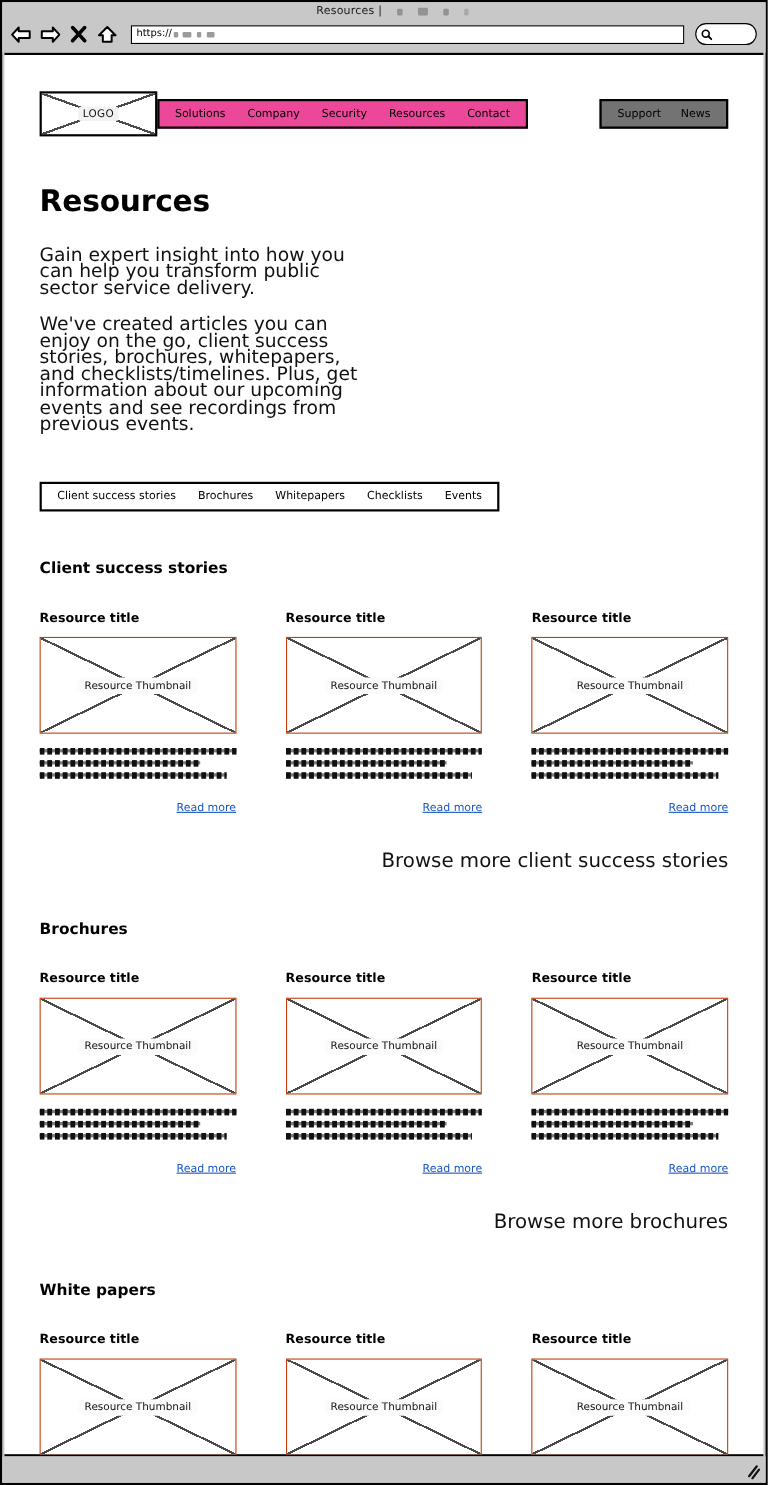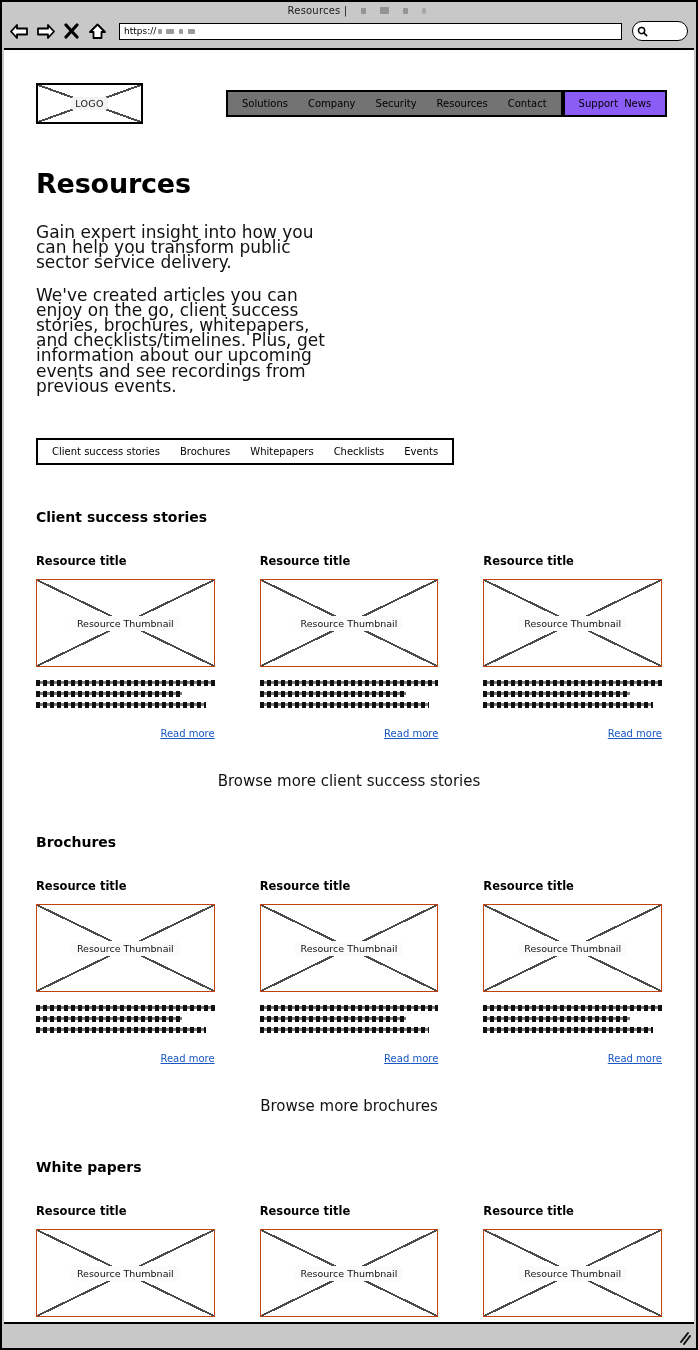--- a/index.html
+++ b/index.html
@@ -141,11 +141,10 @@
   }
   .main-nav {
     border: 2px solid #000;
-    background: #737373;
+    background: #ec4899;
     display: flex;
     gap: 20px;
     padding: 6px 14px;
-    margin-left: 83px;
     font-size: 10px;
     color: #000;
   }

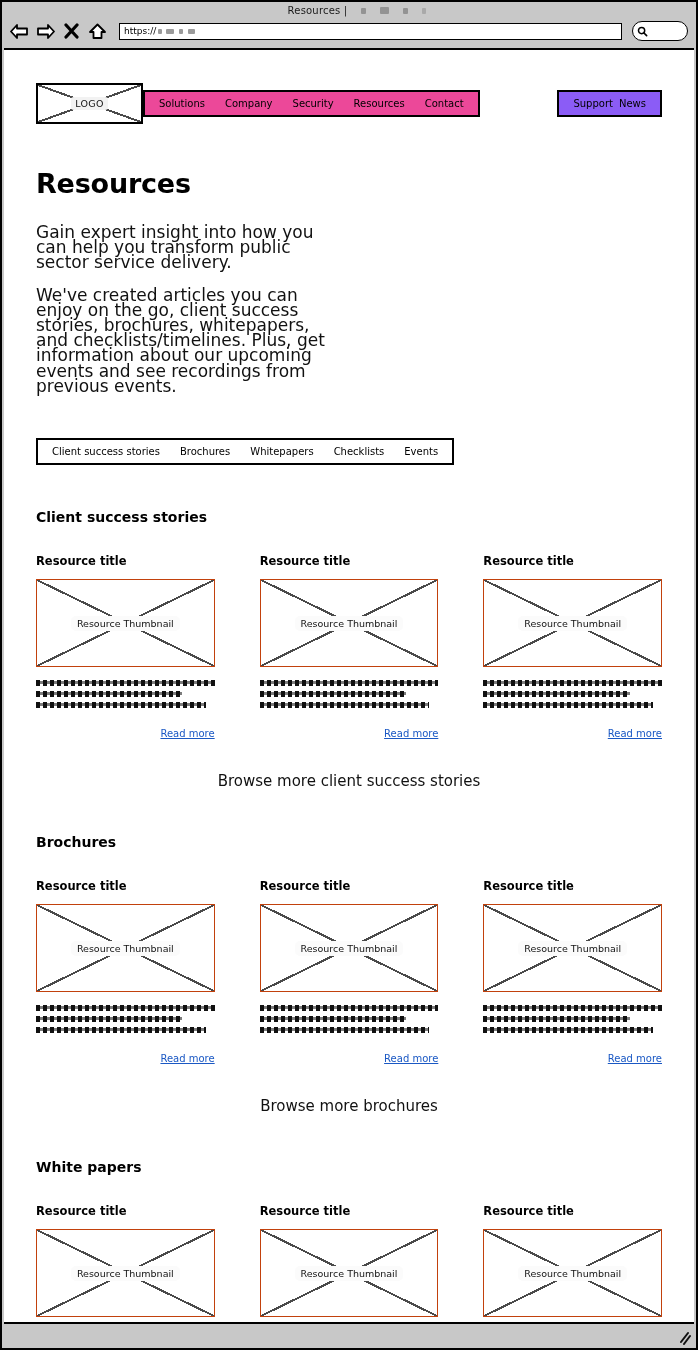--- a/index.html
+++ b/index.html
@@ -151,9 +151,9 @@
   .main-nav span { cursor: pointer; white-space: nowrap; }
   .util-nav {
     border: 2px solid #000;
-    background: #8b5cf6;
-    display: flex;
-    gap: 6px;
+    background: #737373;
+    display: flex;
+    gap: 18px;
     padding: 6px 14px;
     font-size: 10px;
     margin-left: auto;

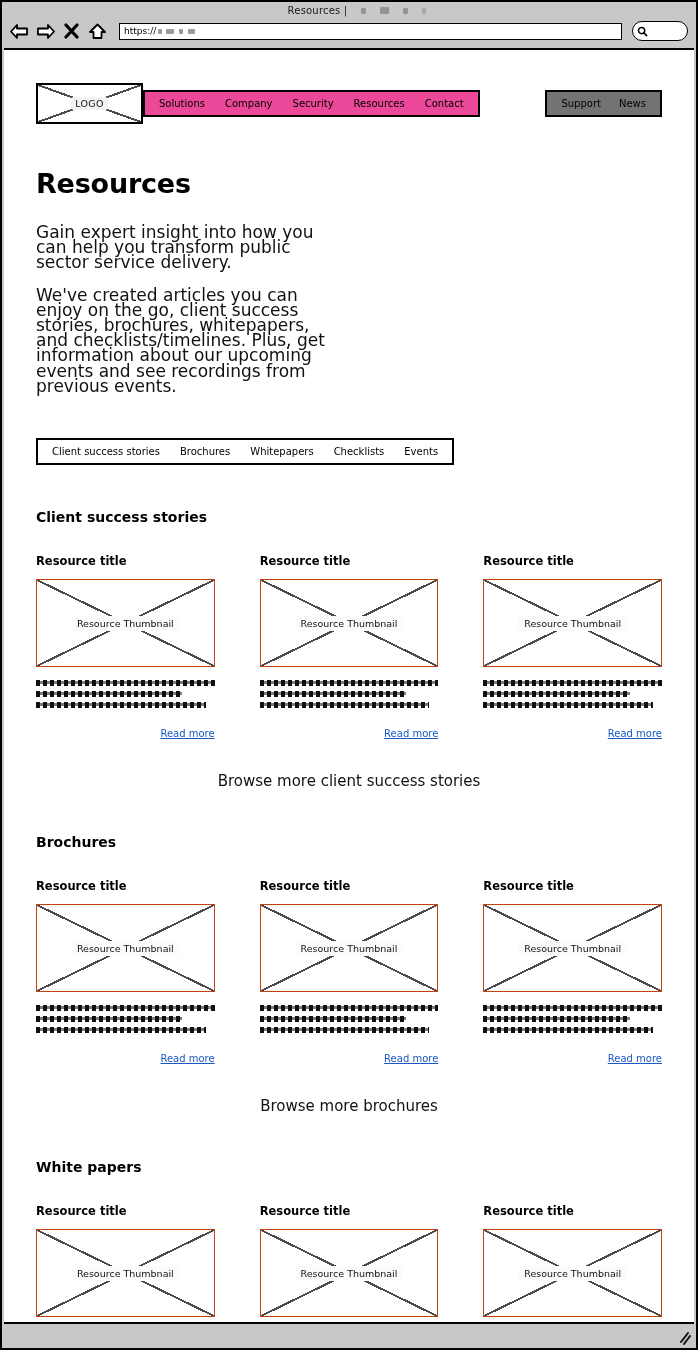--- a/index.html
+++ b/index.html
@@ -268,8 +268,8 @@
     cursor: pointer;
   }
   .browse-more {
-    text-align: center;
-    font-size: 15px;
+    text-align: right;
+    font-size: 18px;
     color: #111;
     margin-top: 31px;
     cursor: pointer;

